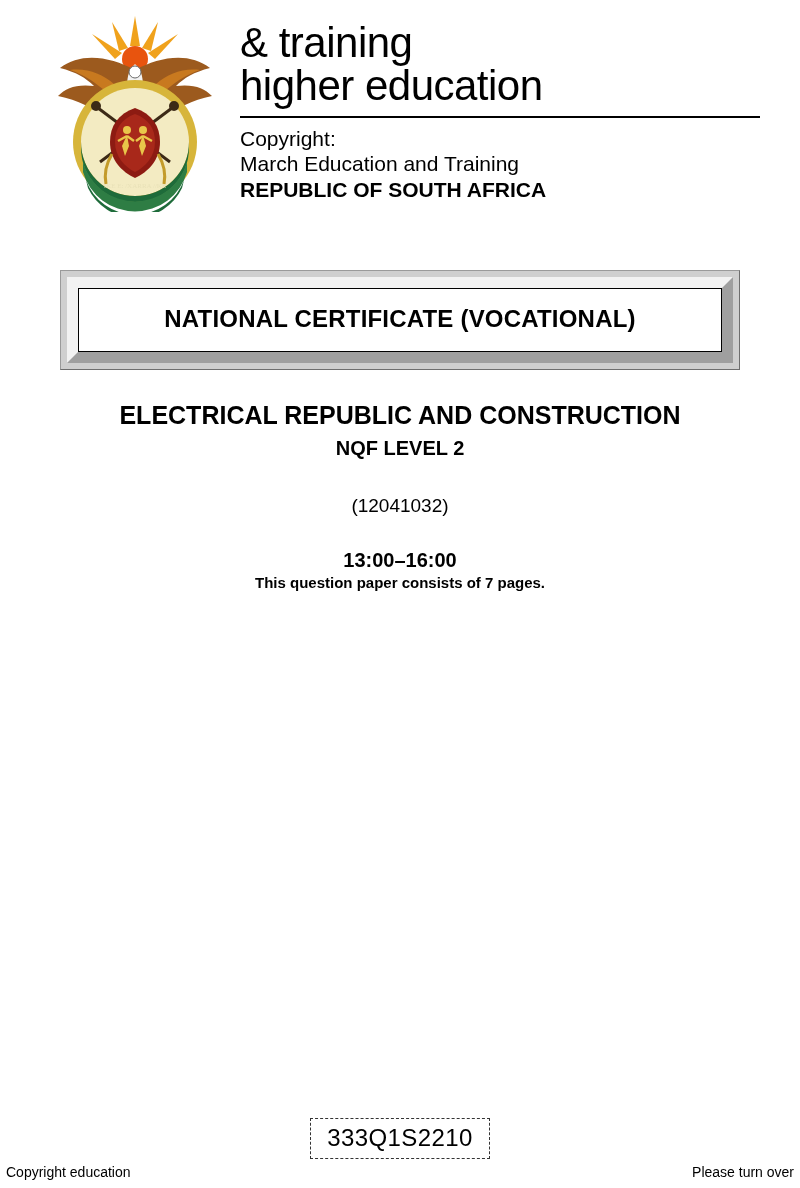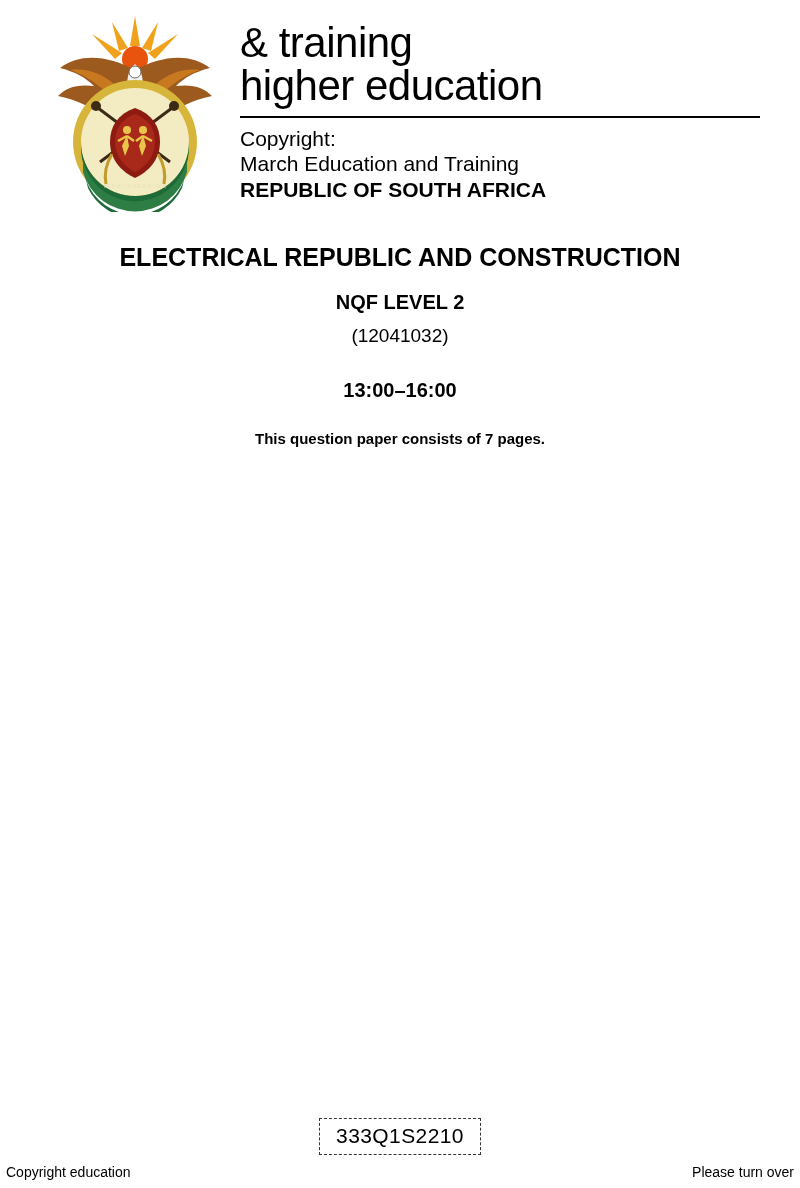--- a/index.html
+++ b/index.html
@@ -239,6 +239,15 @@
     </div>
   </div>
 
+  <div class="plaque-wrap">
+    <div class="plaque-outer">
+      <div class="plaque-bevel">
+        <div class="plaque-inner">
+          <div class="plaque-text">NATIONAL CERTIFICATE (VOCATIONAL)</div>
+        </div>
+      </div>
+    </div>
+  </div>
 
   <div class="meta">
     <div class="subject">ELECTRICAL REPUBLIC AND CONSTRUCTION</div>

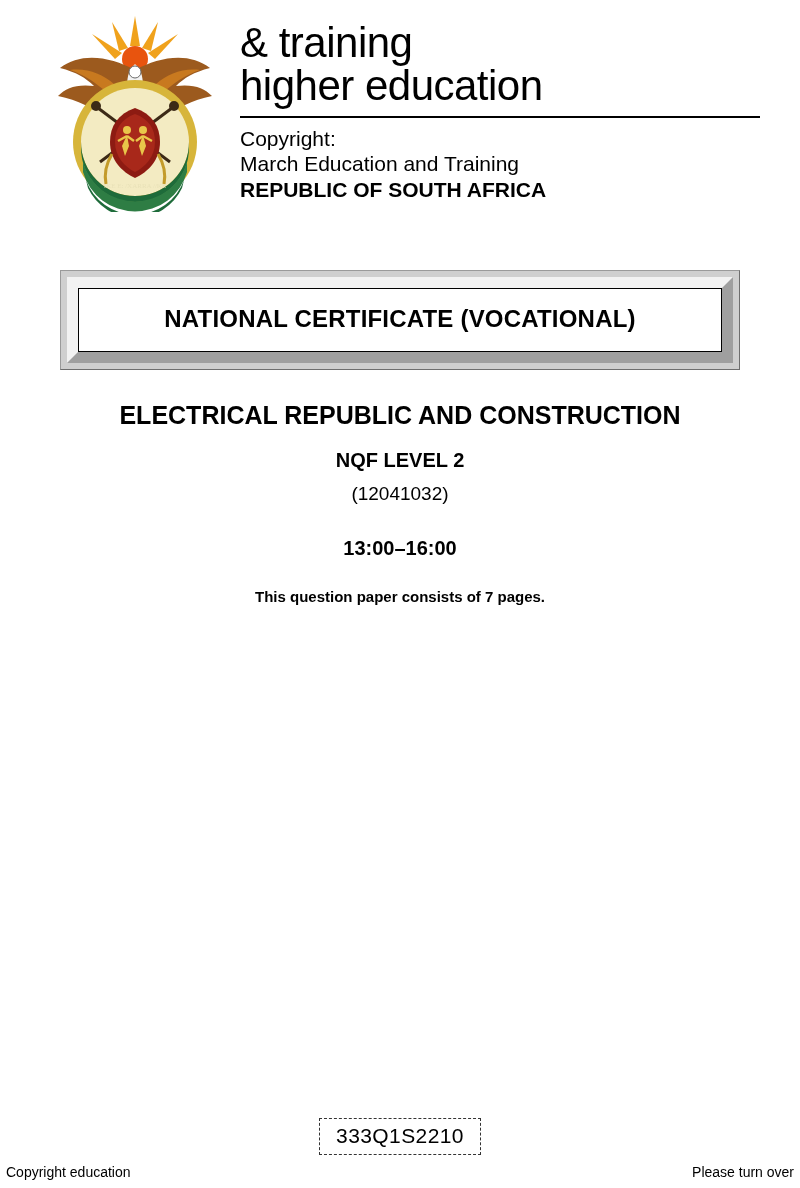--- a/index.html
+++ b/index.html
@@ -117,7 +117,7 @@
     font-size: 20px;
     font-weight: bold;
     line-height: 1.3;
-    margin-top: 16px;
+    margin-top: 4px;
   }
   .code {
     font-size: 19px;

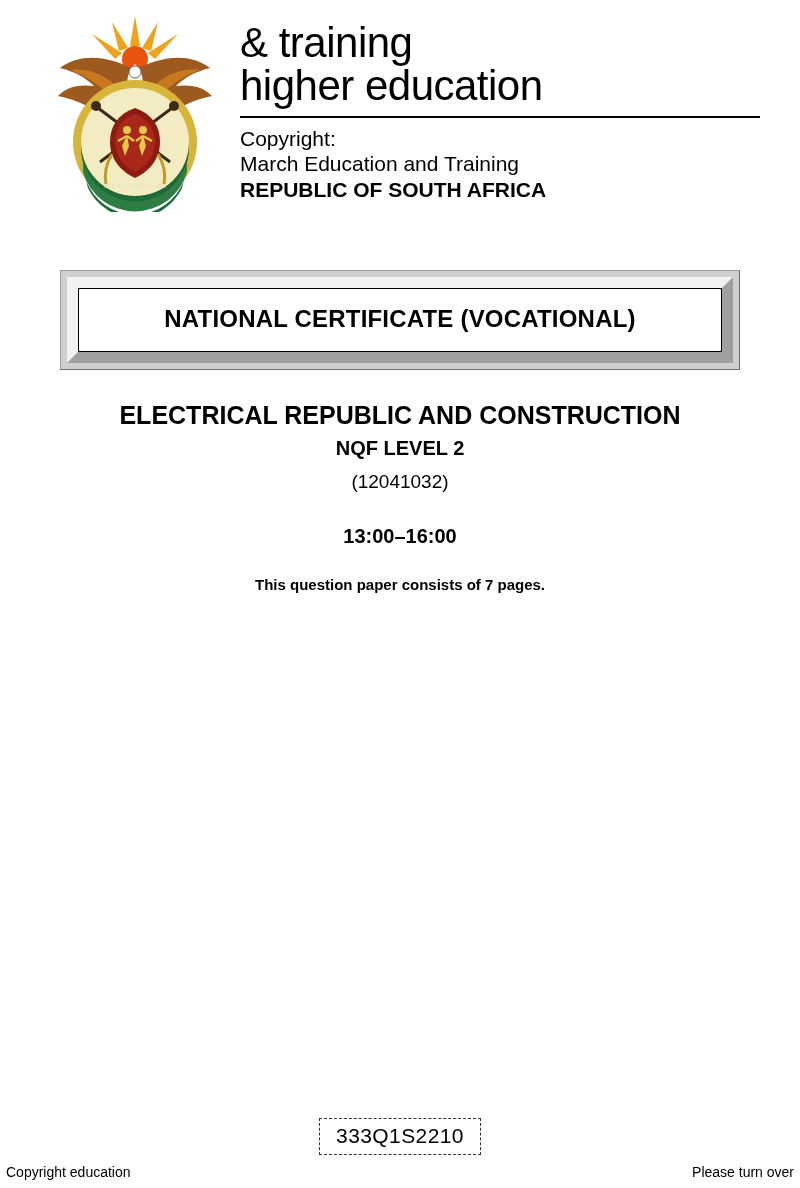--- a/index.html
+++ b/index.html
@@ -122,7 +122,7 @@
   .code {
     font-size: 19px;
     font-weight: normal;
-    margin-top: 10px;
+    margin-top: 34px;
   }
   .datetime {
     margin-top: 30px;

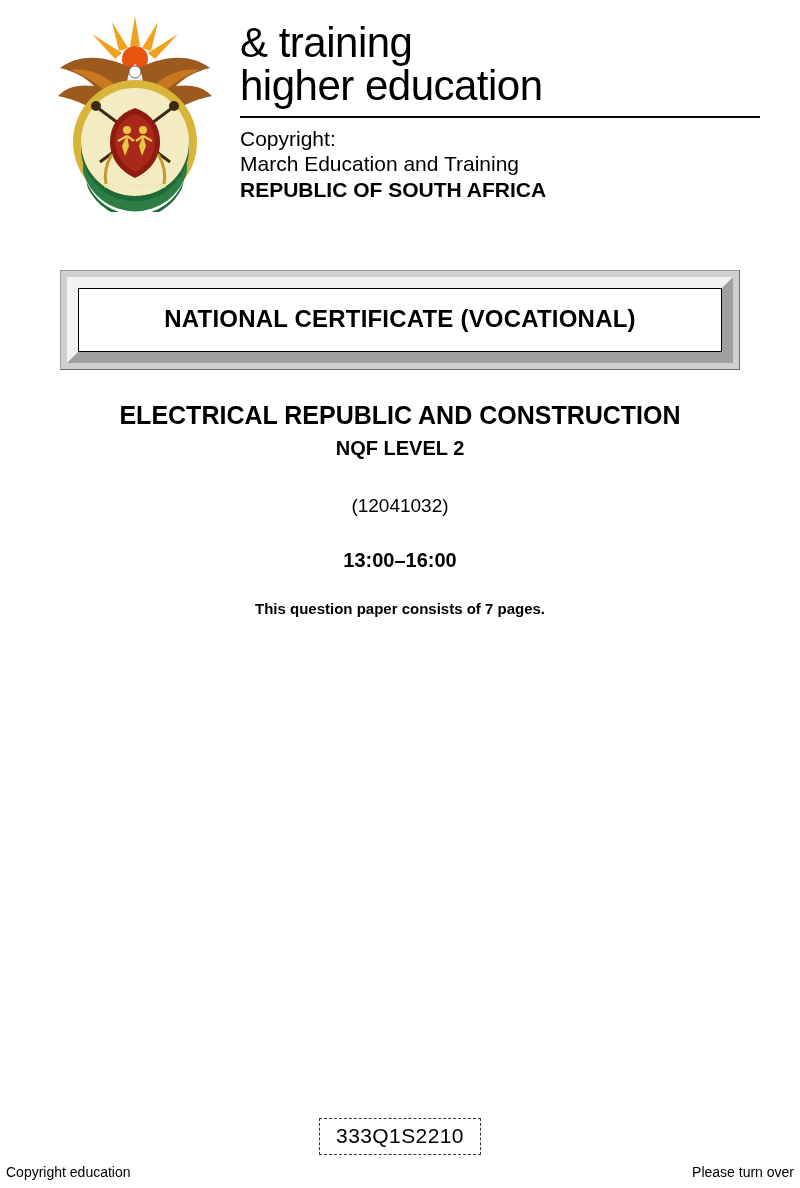--- a/index.html
+++ b/index.html
@@ -138,7 +138,6 @@
     line-height: 1.35;
   }
   .pages-note {
-    margin-top: 26px;
     font-size: 15px;
     font-weight: bold;
   }

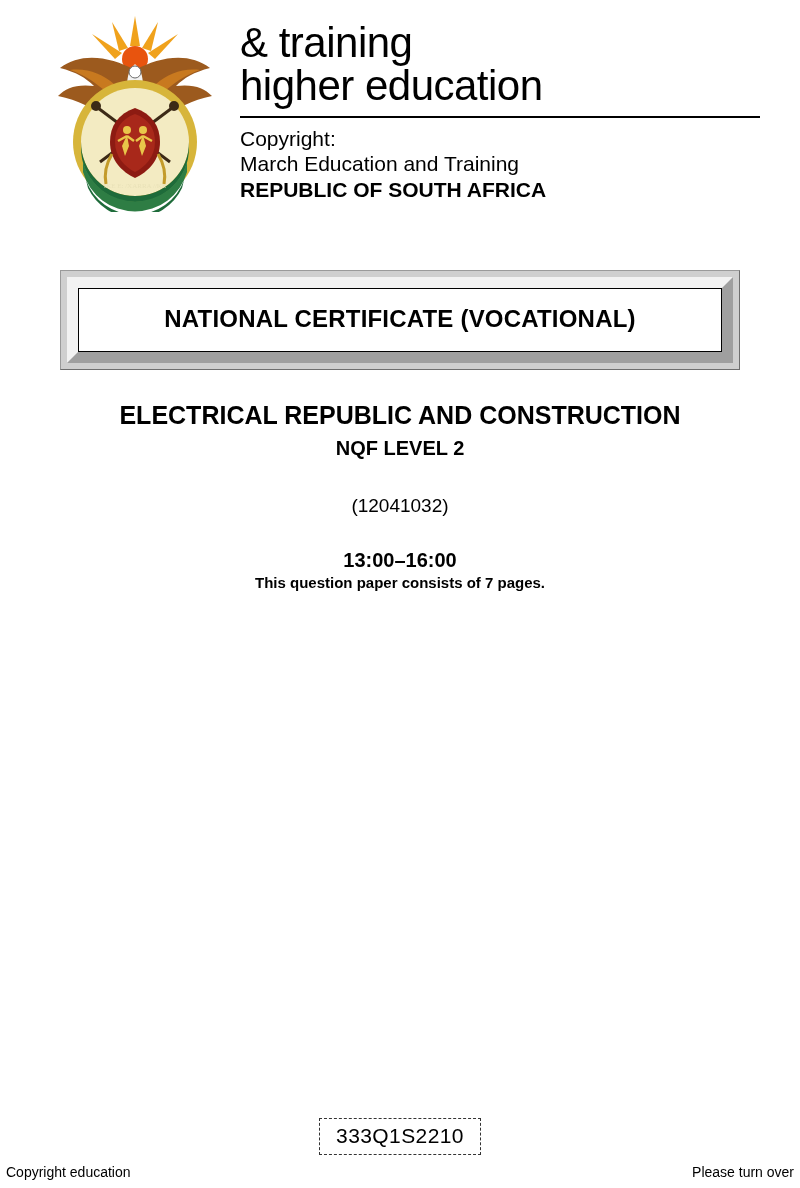--- a/index.html
+++ b/index.html
@@ -154,7 +154,7 @@
   .codebox {
     border: 1px dashed #333333;
     padding: 5px 16px 6px 16px;
-    font-size: 21px;
+    font-size: 24px;
     letter-spacing: 0.4px;
   }
 

